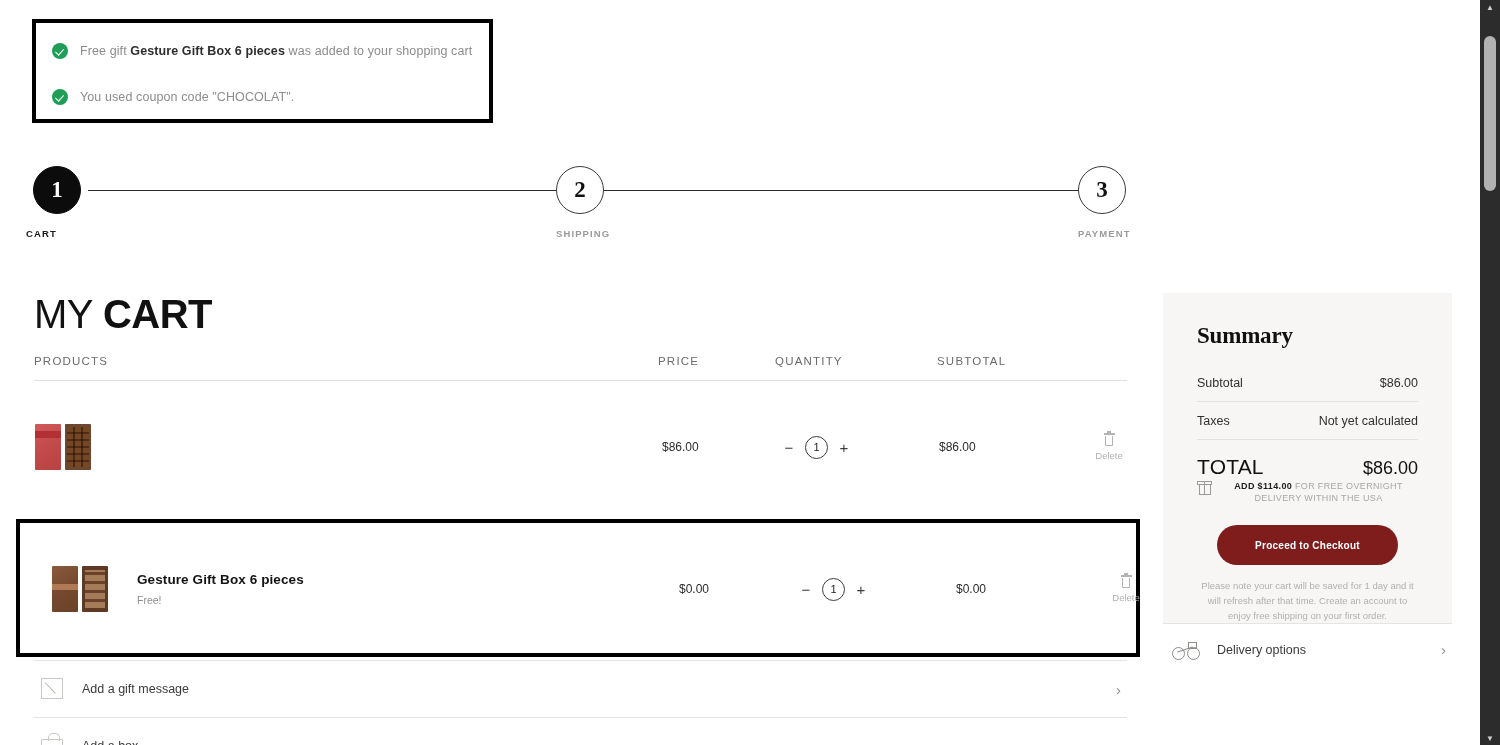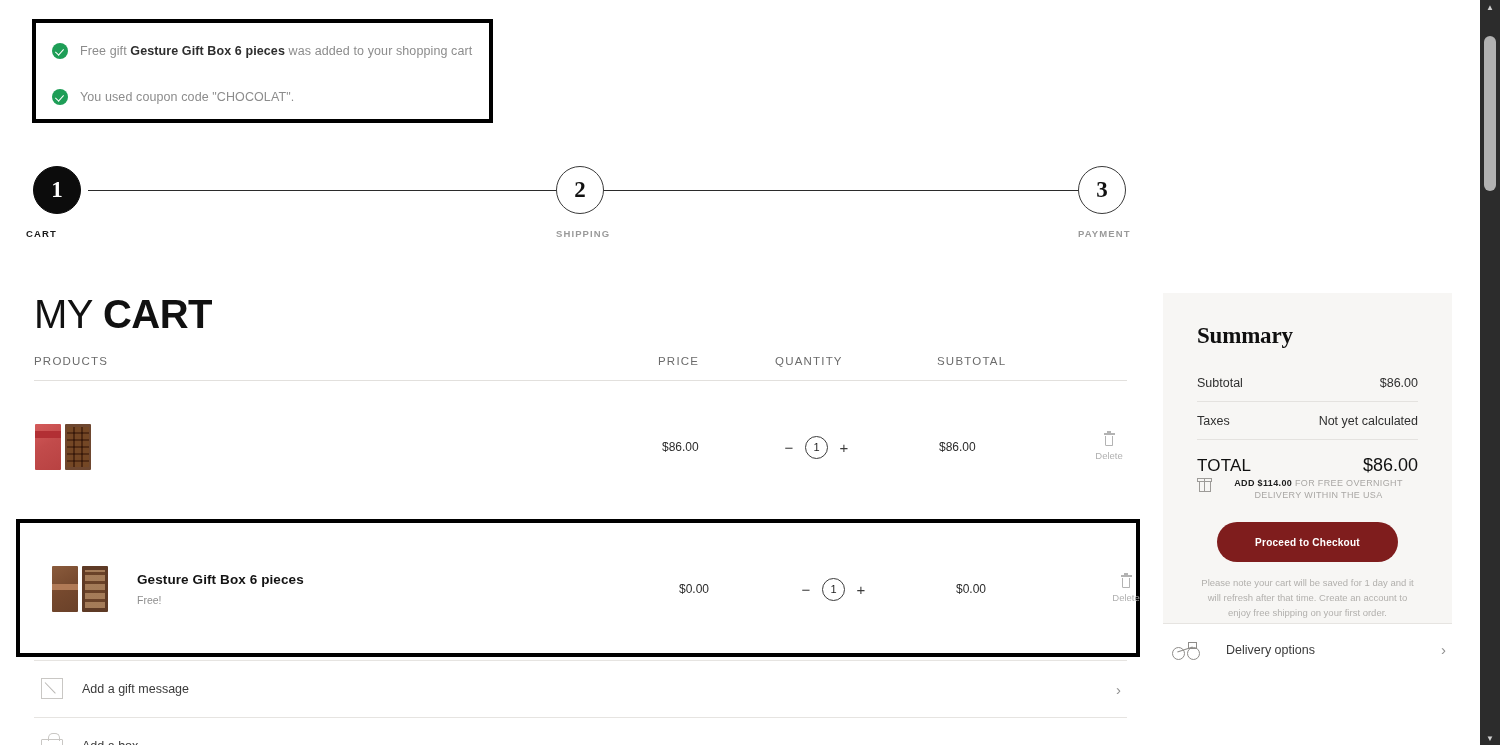--- a/index.html
+++ b/index.html
@@ -204,7 +204,7 @@
     display:flex; justify-content:space-between; align-items:baseline;
     margin-top:15px;
   }
-  .sum-total .lbl { font-size:17px; color:#101010; letter-spacing:.2px; }
+  .sum-total .lbl { font-size:21px; color:#101010; letter-spacing:.2px; }
   .sum-total .val { font-size:18px; color:#101010; font-weight:400; }
   .free-ship {
     margin-top:1px; display:flex; align-items:flex-start; gap:7px;

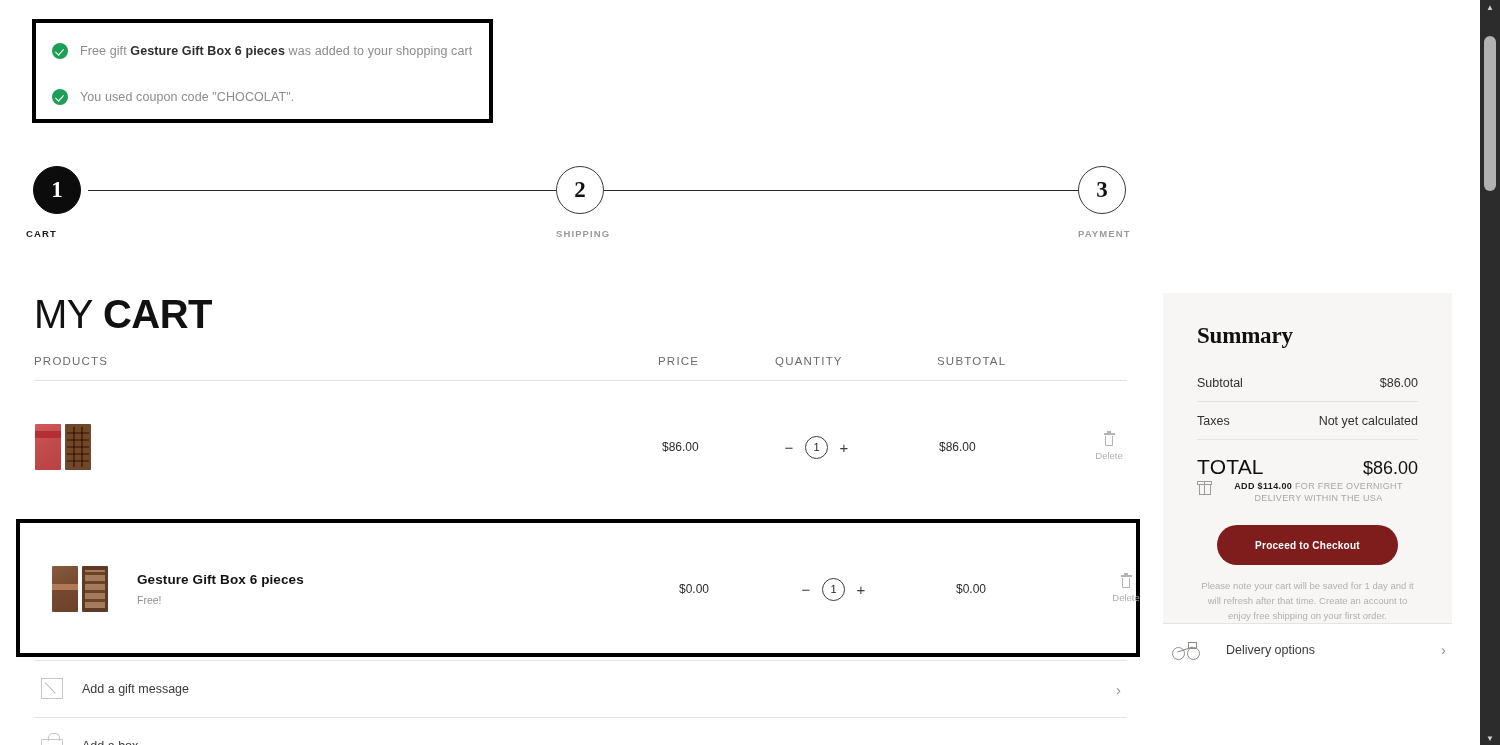--- a/index.html
+++ b/index.html
@@ -251,7 +251,7 @@
   .bike-icon .pack {
     position:absolute; left:16px; bottom:11px; width:9px; height:7px; border:1px solid #8e8c89;
   }
-  .delivery-label { margin-left:24px; font-size:12.5px; color:#3a3a3a; }
+  .delivery-label { margin-left:15px; font-size:12.5px; color:#3a3a3a; }
   .delivery-chev { position:absolute; right:6px; font-size:15px; color:#8f8f8f; }
 
   

